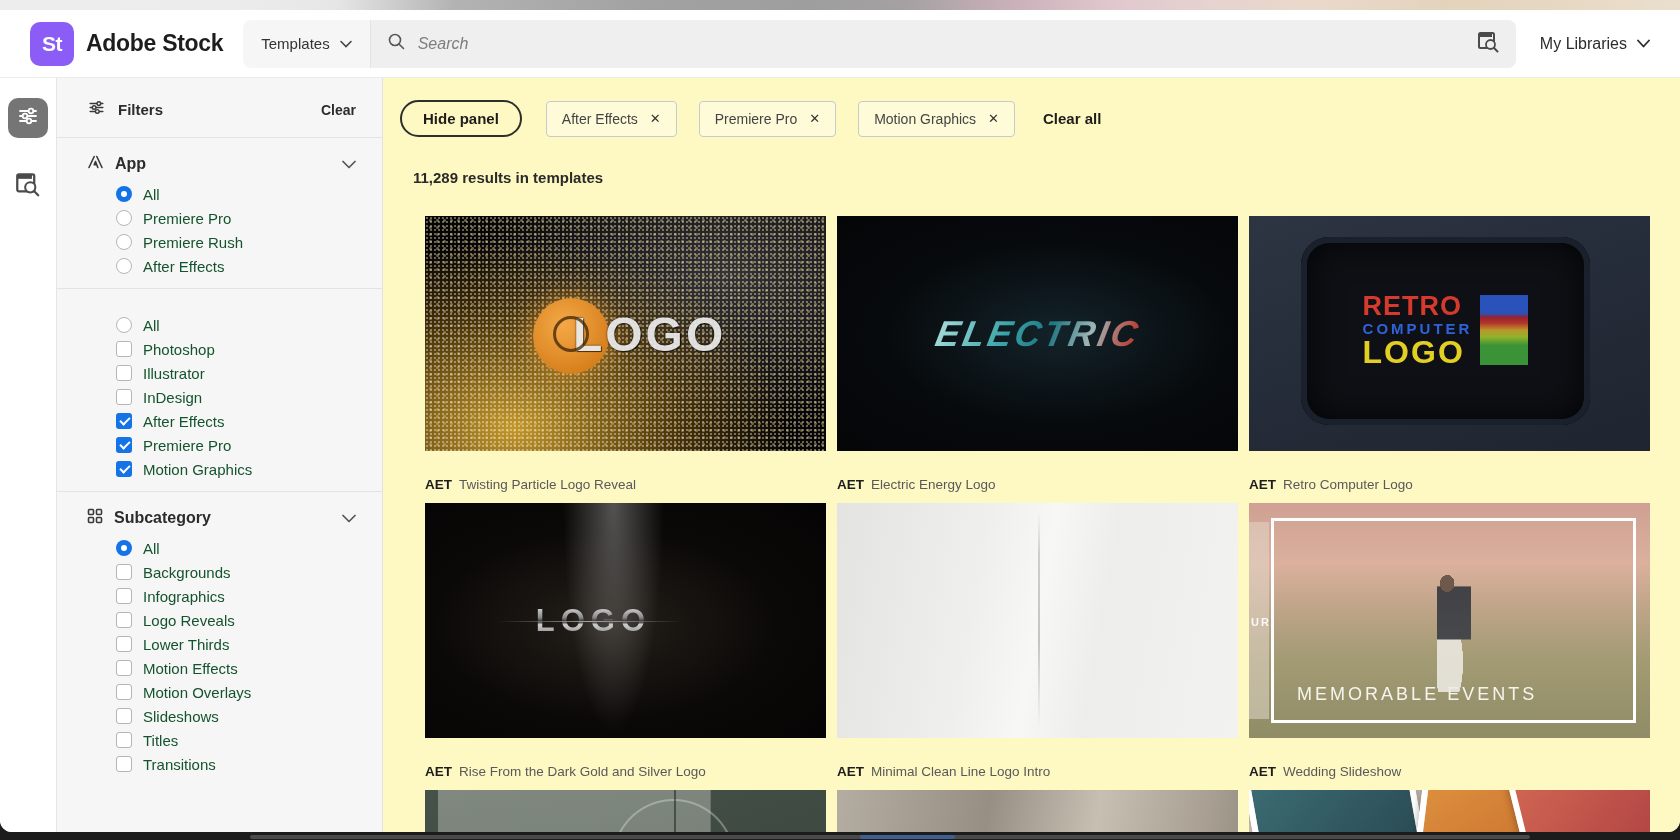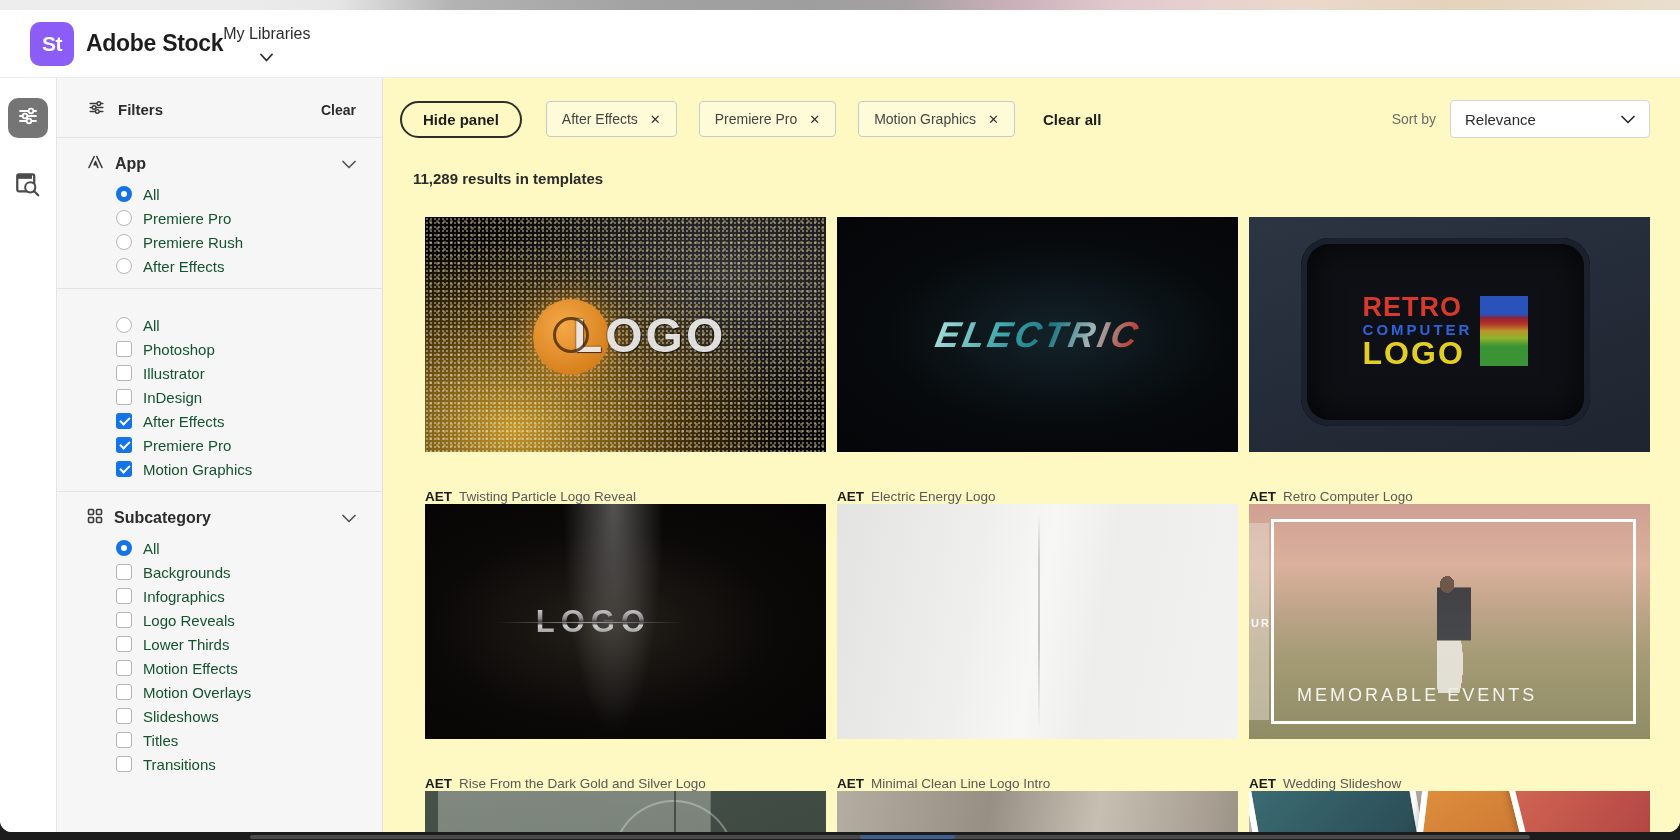--- a/index.html
+++ b/index.html
@@ -143,6 +143,33 @@
   <div class="header">
     <div class="logo-box">St</div>
     <div class="brand">Adobe Stock</div>
+    <div class="search-group">
+      <div class="templates-btn">
+        <span>Templates</span>
+        <span class="chev-sm">
+          <svg width="12" height="8" viewBox="0 0 12 8">
+              <path d="M1 1.5 L6 6.5 L11 1.5" fill="none" stroke="#444" stroke-width="1.6" stroke-linecap="round"></path>
+            </svg>
+        </span>
+      </div>
+      <div class="search-field">
+        <span>
+          <svg width="19" height="19" viewBox="0 0 19 19">
+              <circle cx="8" cy="8" r="5.5" fill="none" stroke="#555" stroke-width="1.6"></circle>
+              <path d="M12.2 12.2 L16.5 16.5" stroke="#555" stroke-width="1.6" stroke-linecap="round"></path>
+            </svg>
+        </span>
+        <input type="text" placeholder="Search" style="">
+        <span>
+          <svg width="23" height="22" viewBox="0 0 23 22">
+              <rect x="2" y="2" width="13" height="4" fill="#4b4b4b"></rect>
+              <rect x="2" y="2" width="15" height="15" rx="1.5" fill="none" stroke="#4b4b4b" stroke-width="2"></rect>
+              <circle cx="13.5" cy="13.5" r="4.5" fill="#efefef" stroke="#4b4b4b" stroke-width="1.8"></circle>
+              <path d="M16.8 16.8 L20.5 20.5" stroke="#4b4b4b" stroke-width="2" stroke-linecap="round"></path>
+            </svg>
+        </span>
+      </div>
+    </div>
     <div class="libraries">
       <span>My Libraries</span>
       <span class="chev-sm">

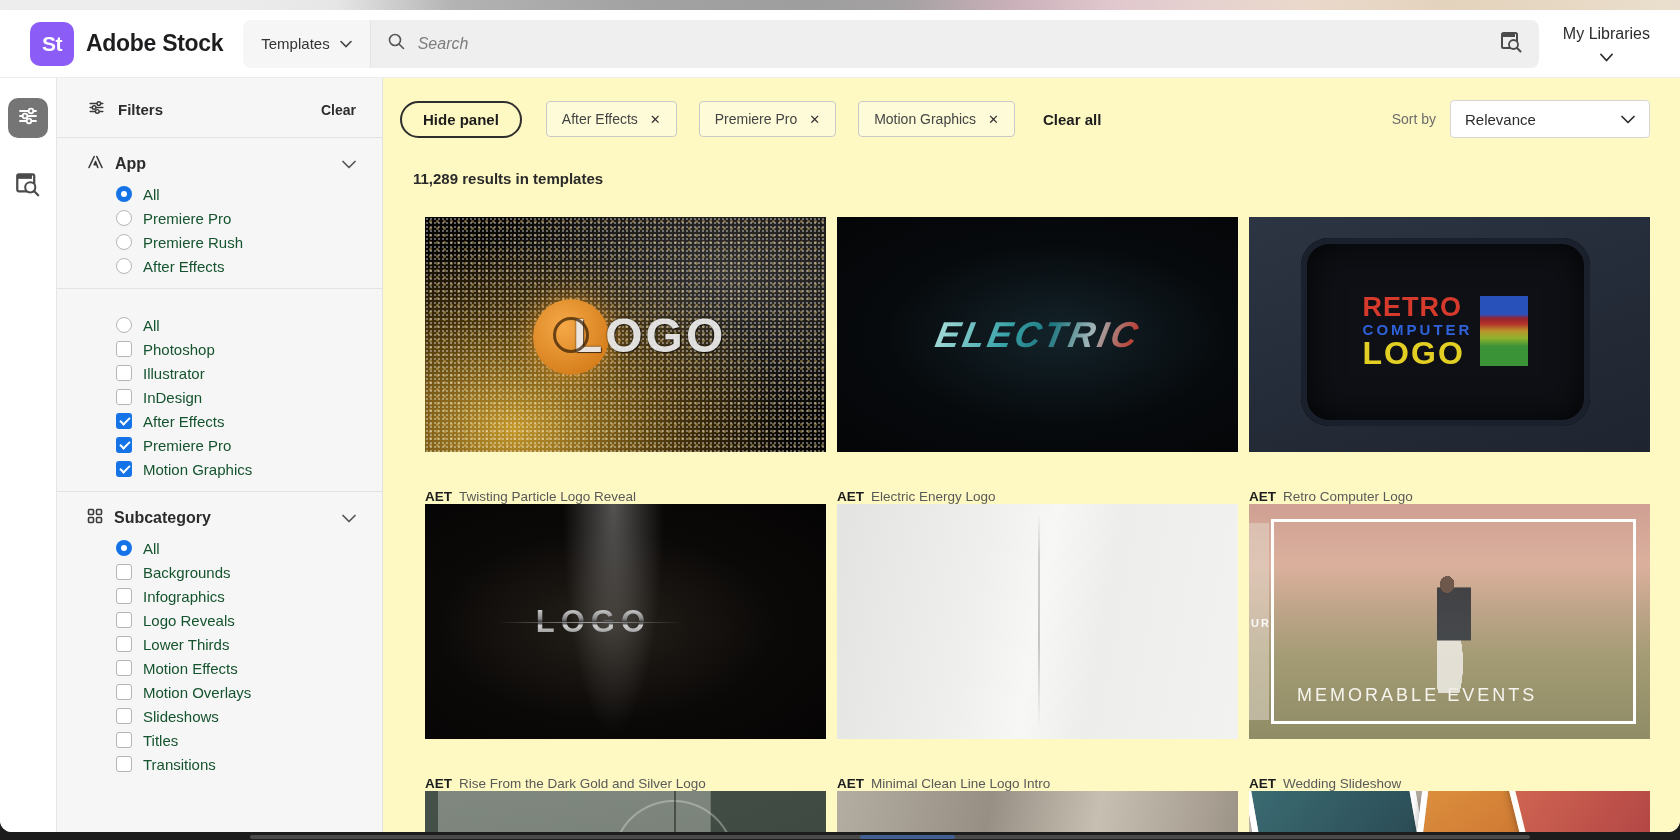--- a/index.html
+++ b/index.html
@@ -20,7 +20,7 @@
   .search-field { flex:1; background:#efefef; border-radius:0 8px 8px 0; display:flex; align-items:center; padding:0 16px; gap:12px; }
   .search-field input { flex:1; border:none; background:transparent; outline:none; font-size:16px; color:#333; font-family:inherit; }
   .search-field input::placeholder { font-style:italic; color:#7d7d7d; }
-  .libraries { display:flex; align-items:center; gap:10px; font-size:16px; color:#2c2c2c; cursor:pointer; white-space:nowrap;flex-direction:column; }
+  .libraries { display:flex; align-items:center; gap:10px; font-size:16px; color:#2c2c2c; cursor:pointer; white-space:nowrap; }
 
   .chev svg, .chev-sm svg { display:block; }
 

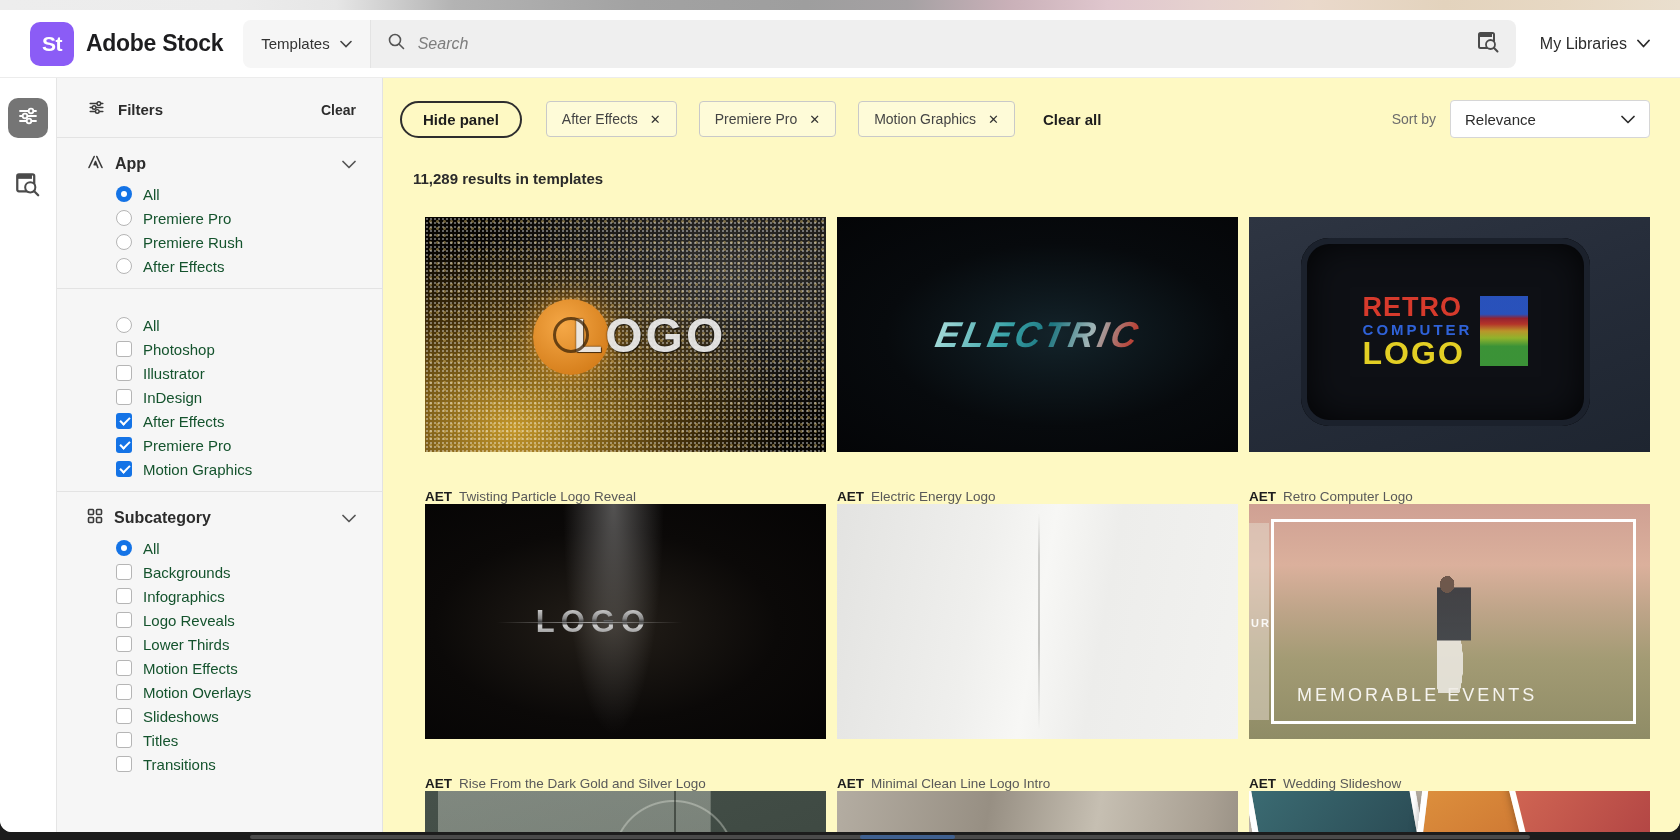--- a/index.html
+++ b/index.html
@@ -371,17 +371,6 @@
   </div>
           </div>
         <span class="clear-all">Clear all</span>
-        <div class="sort">
-          <span class="sort-label">Sort by</span>
-          <div class="sort-select">
-            <span>Relevance</span>
-            <span class="chev">
-              <svg width="14" height="9" viewBox="0 0 14 9">
-                  <path d="M1 1.5 L7 7.5 L13 1.5" fill="none" stroke="#2c2c2c" stroke-width="1.7" stroke-linecap="round" stroke-linejoin="round"></path>
-                </svg>
-            </span>
-          </div>
-        </div>
       </div>
       <div class="results-count">11,289 results in templates</div>
       <div class="grid" id="grid">

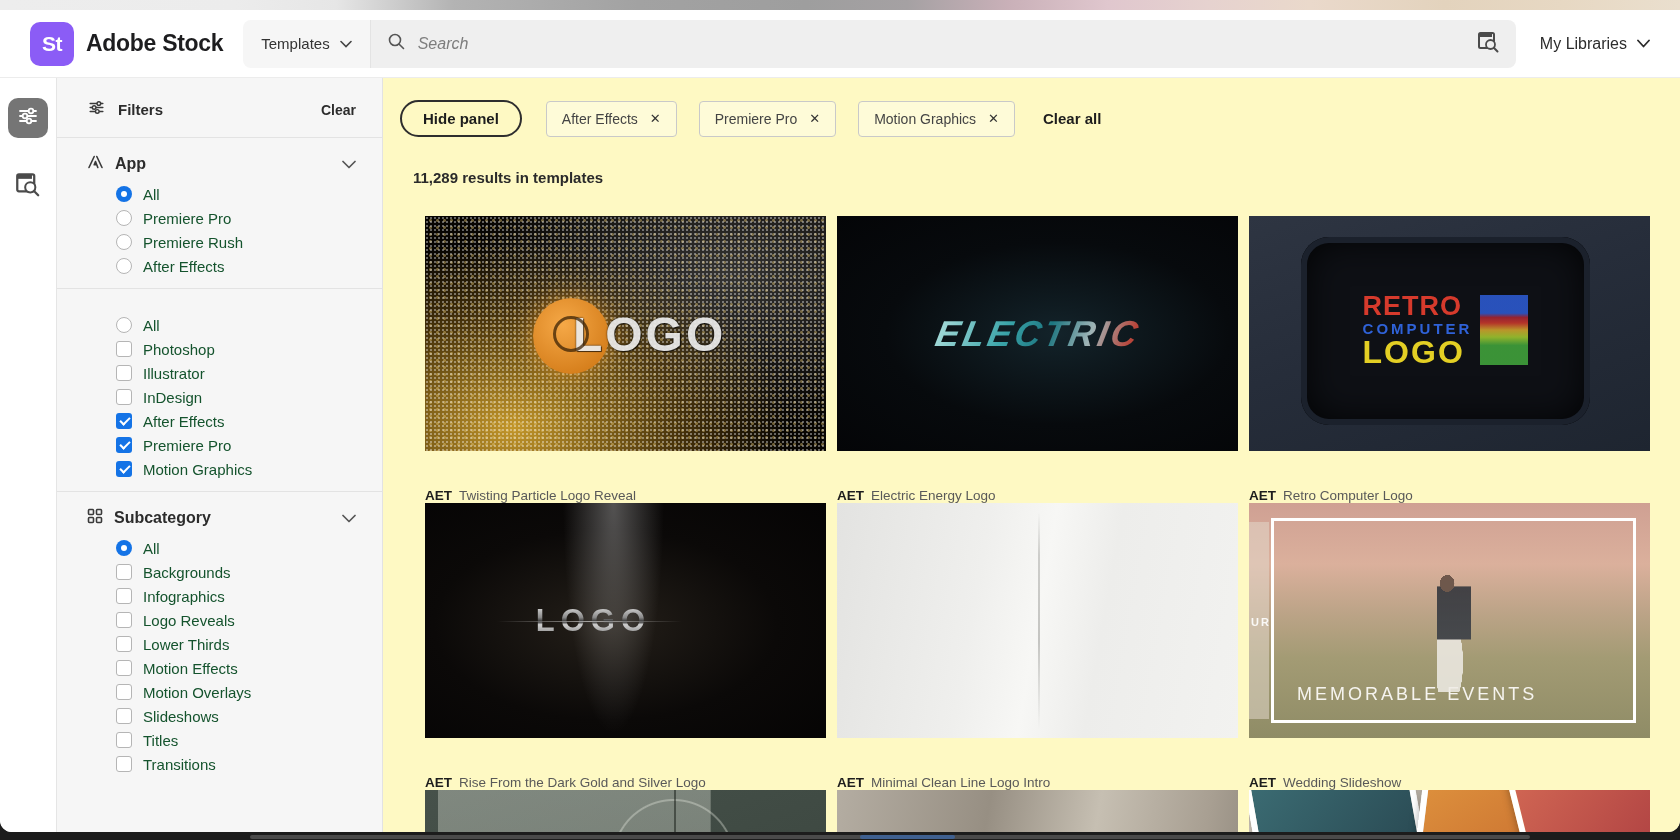--- a/index.html
+++ b/index.html
@@ -68,7 +68,7 @@
   .grid { margin-top:30px; margin-left:13px; display:grid; grid-template-columns:repeat(3,1fr); column-gap:11px; row-gap:0; flex:1; min-height:0;padding-left:12px; }
   .card { display:flex; flex-direction:column; cursor:pointer; }
   .art { position:relative; height:235px; overflow:hidden; }
-  .caption { height:52px; display:flex; align-items:flex-end; padding-top:14px; gap:7px; }
+  .caption { height:52px; display:flex; align-items:center; padding-top:14px; gap:7px; }
   .badge { font-size:13.5px; font-weight:bold; color:#1d1d1d; }
   .title { font-size:13.5px; color:#595959; }
 

